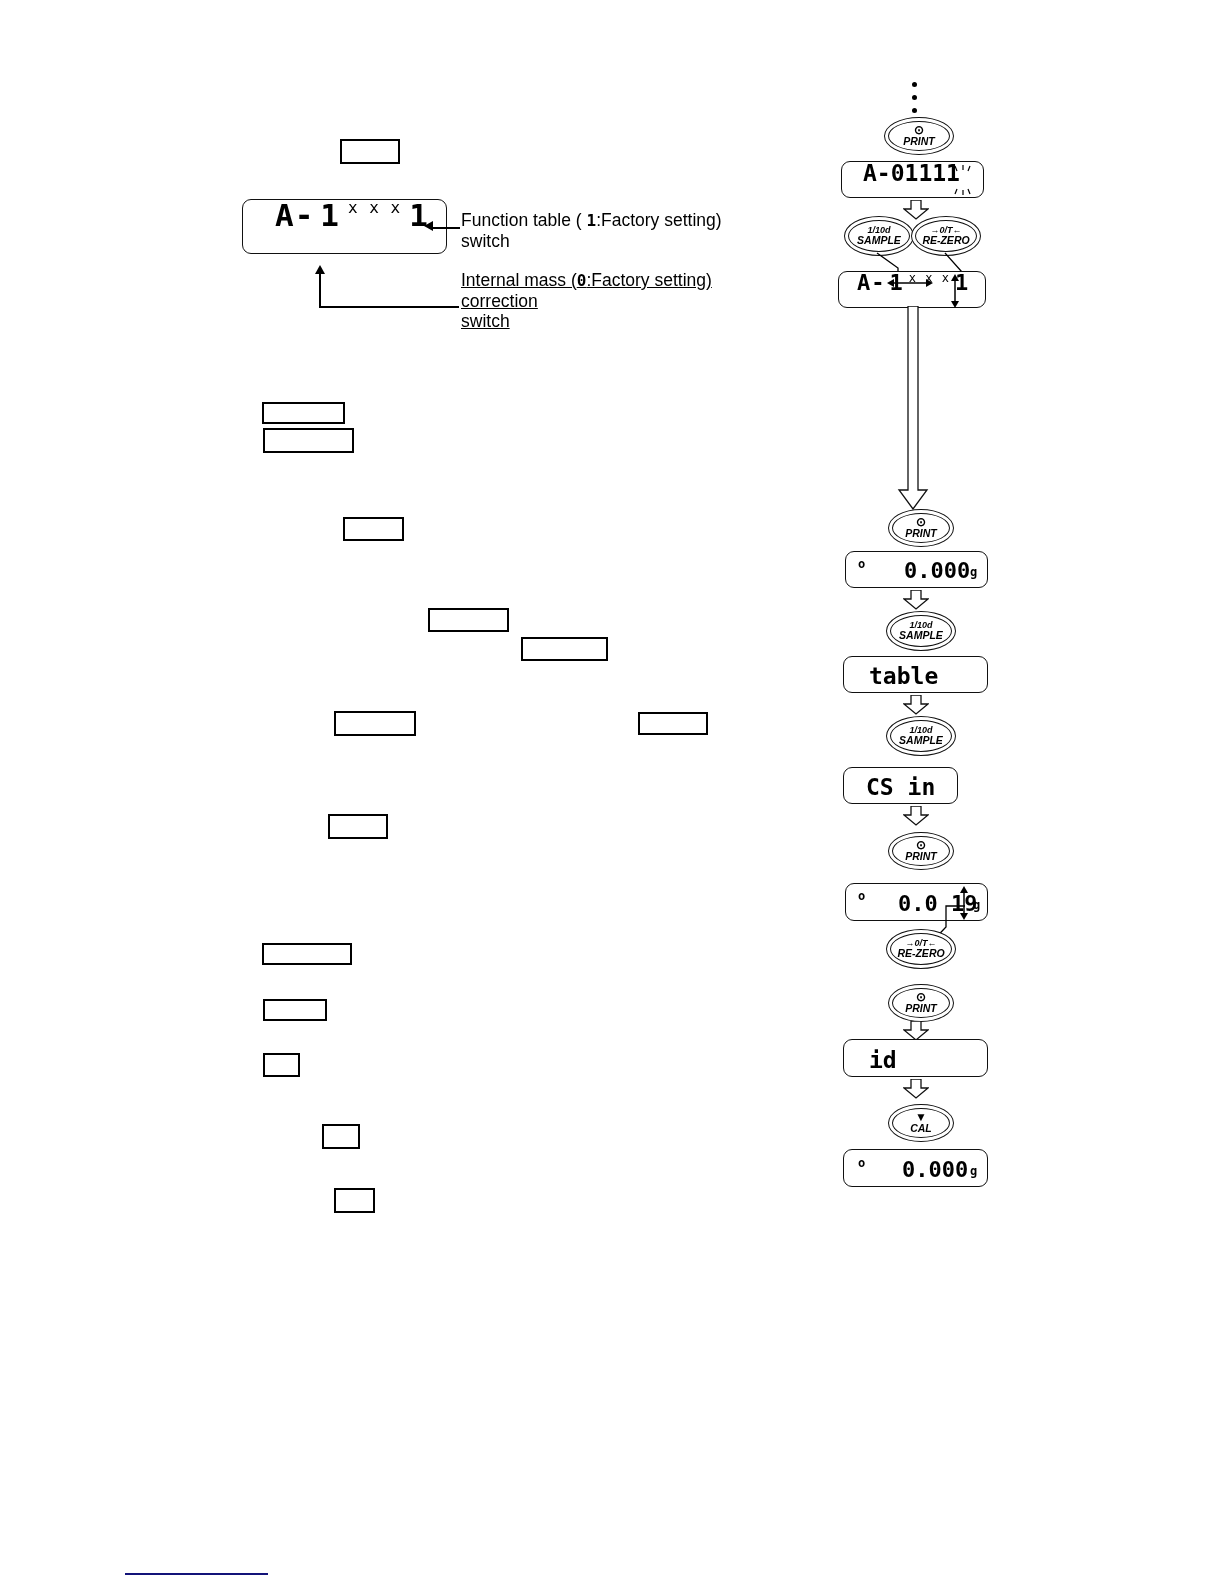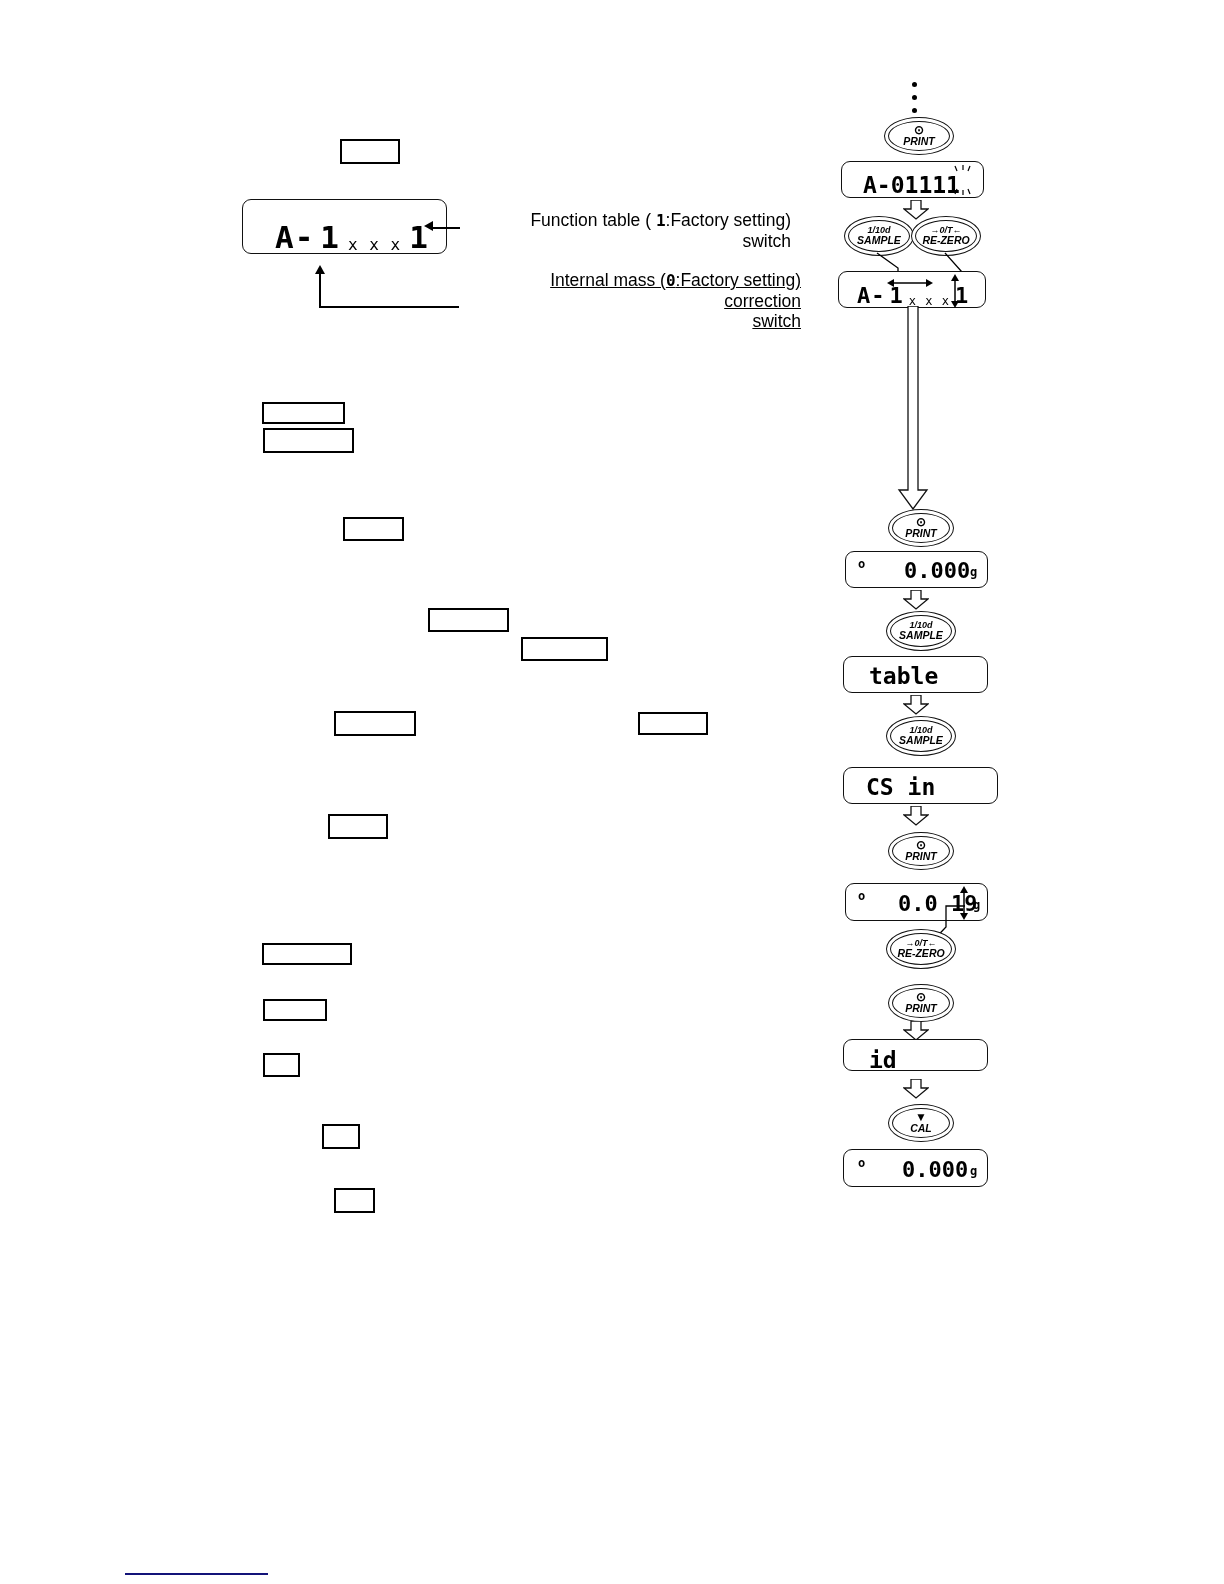--- a/index.html
+++ b/index.html
@@ -17,7 +17,7 @@
   
   .lcd{position:absolute;box-sizing:border-box;border:1.6px solid #111;border-radius:9px;
        background:#fff;}
-  .lcd-inner{position:absolute;left:0;top:0;right:0;bottom:0;display:flex;align-items:flex-end;}
+  .lcd-inner{position:absolute;left:0;top:0;right:0;bottom:0;display:flex;align-items:flex-start;}
 
   
   .seg{font-family:"DejaVu Sans Mono", monospace;font-weight:bold;color:#000;

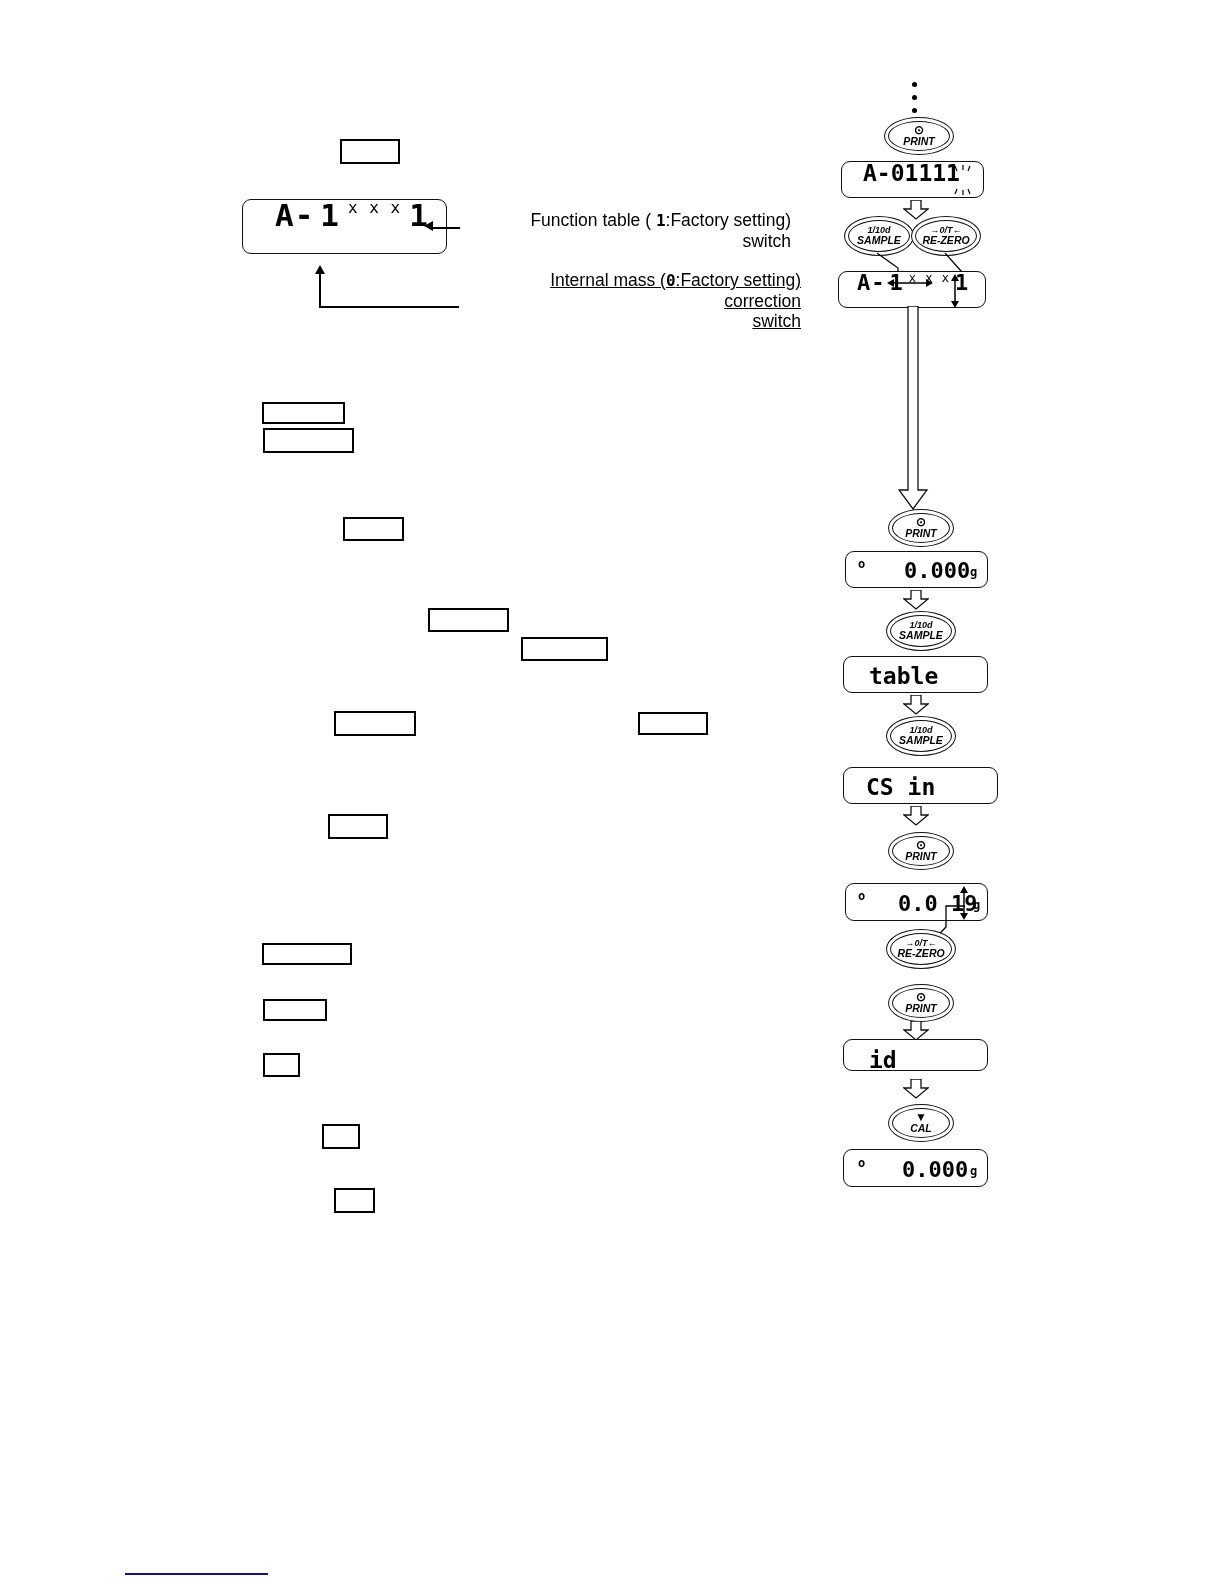--- a/index.html
+++ b/index.html
@@ -42,7 +42,7 @@
 
   
   .callout{position:absolute;font-size:17.5px;line-height:1.16;color:#000;
-           font-family:"Liberation Sans", sans-serif;text-align:right;}
+           font-family:"Liberation Sans", sans-serif;}
   .callout .lcdchar{font-family:"DejaVu Sans Mono", monospace;font-weight:bold;font-size:16px;}
 
   

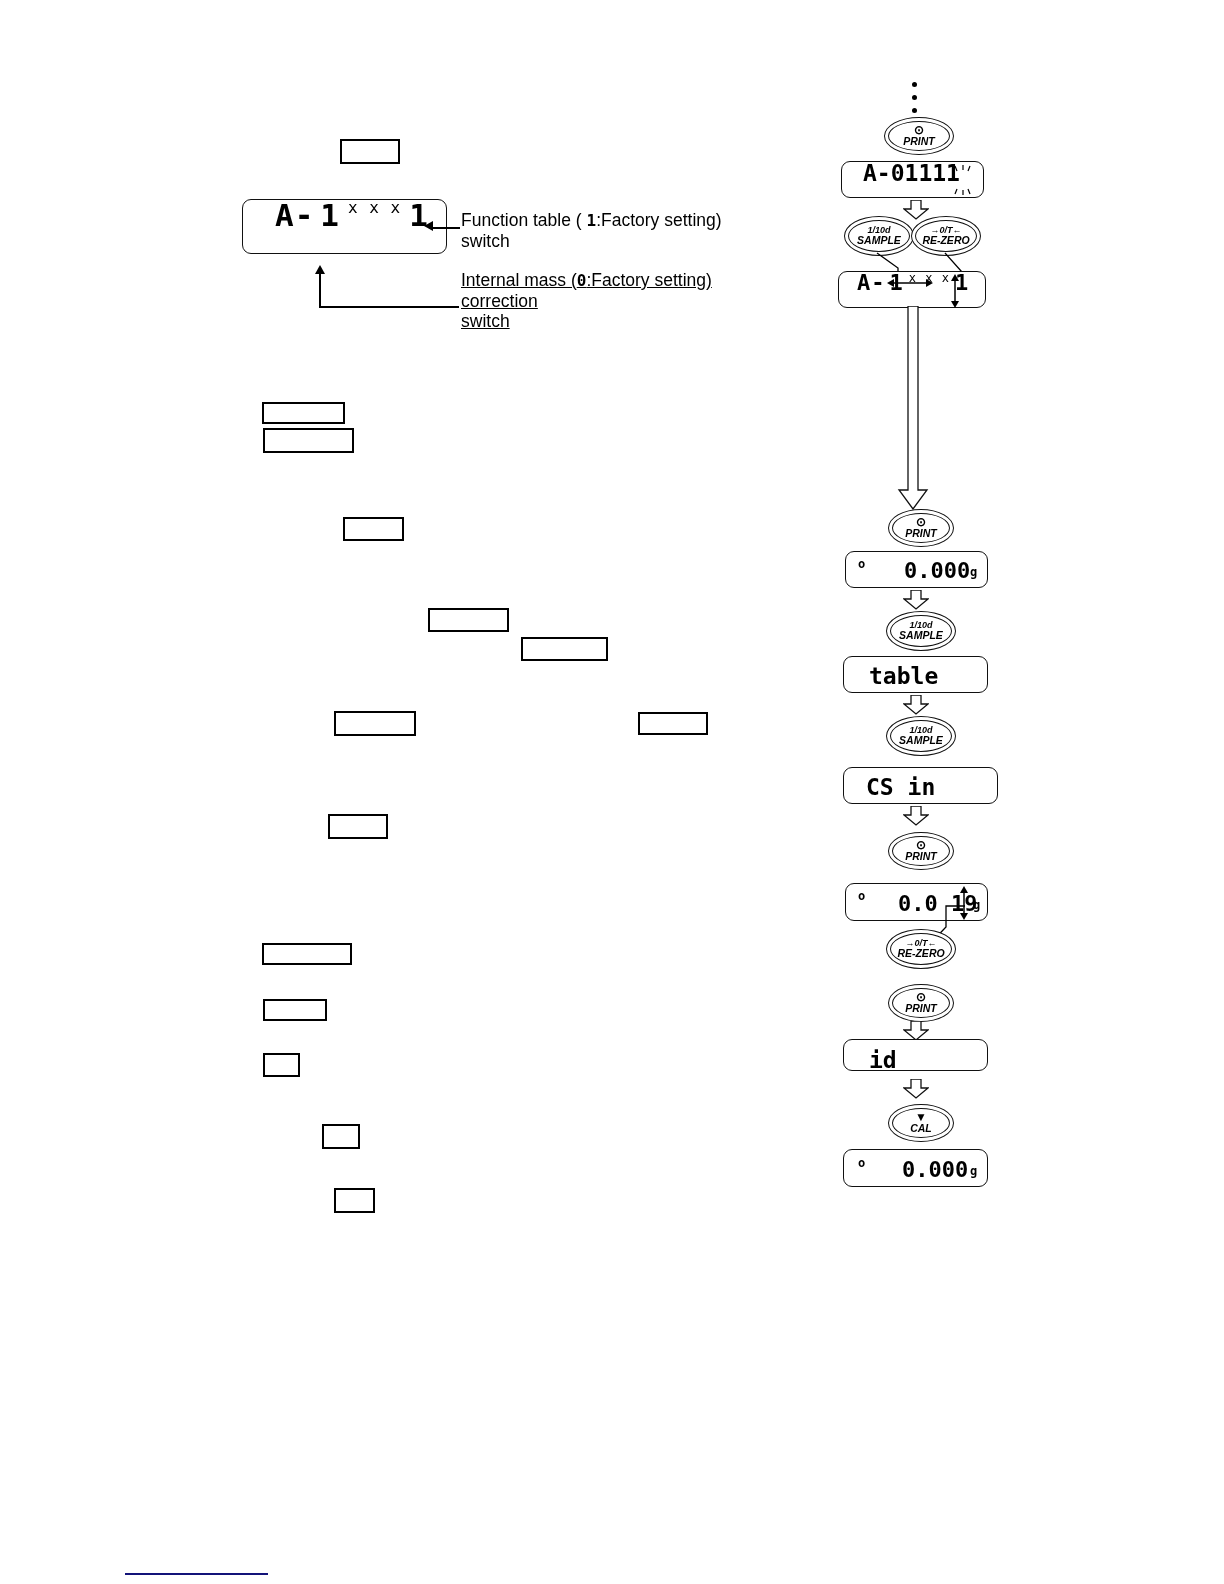--- a/index.html
+++ b/index.html
@@ -226,7 +226,7 @@
     <span class="k2">SAMPLE</span>
   </div>
 
-  <div class="lcd" style="left:843px;top:767px;width:155px;height:37px;">
+  <div class="lcd" style="left:843px;top:767px;width:115px;height:37px;">
     <span class="abs seg" style="left:22px;top:8px;font-size:23px;letter-spacing:0px;">CS  in</span>
   </div>
 

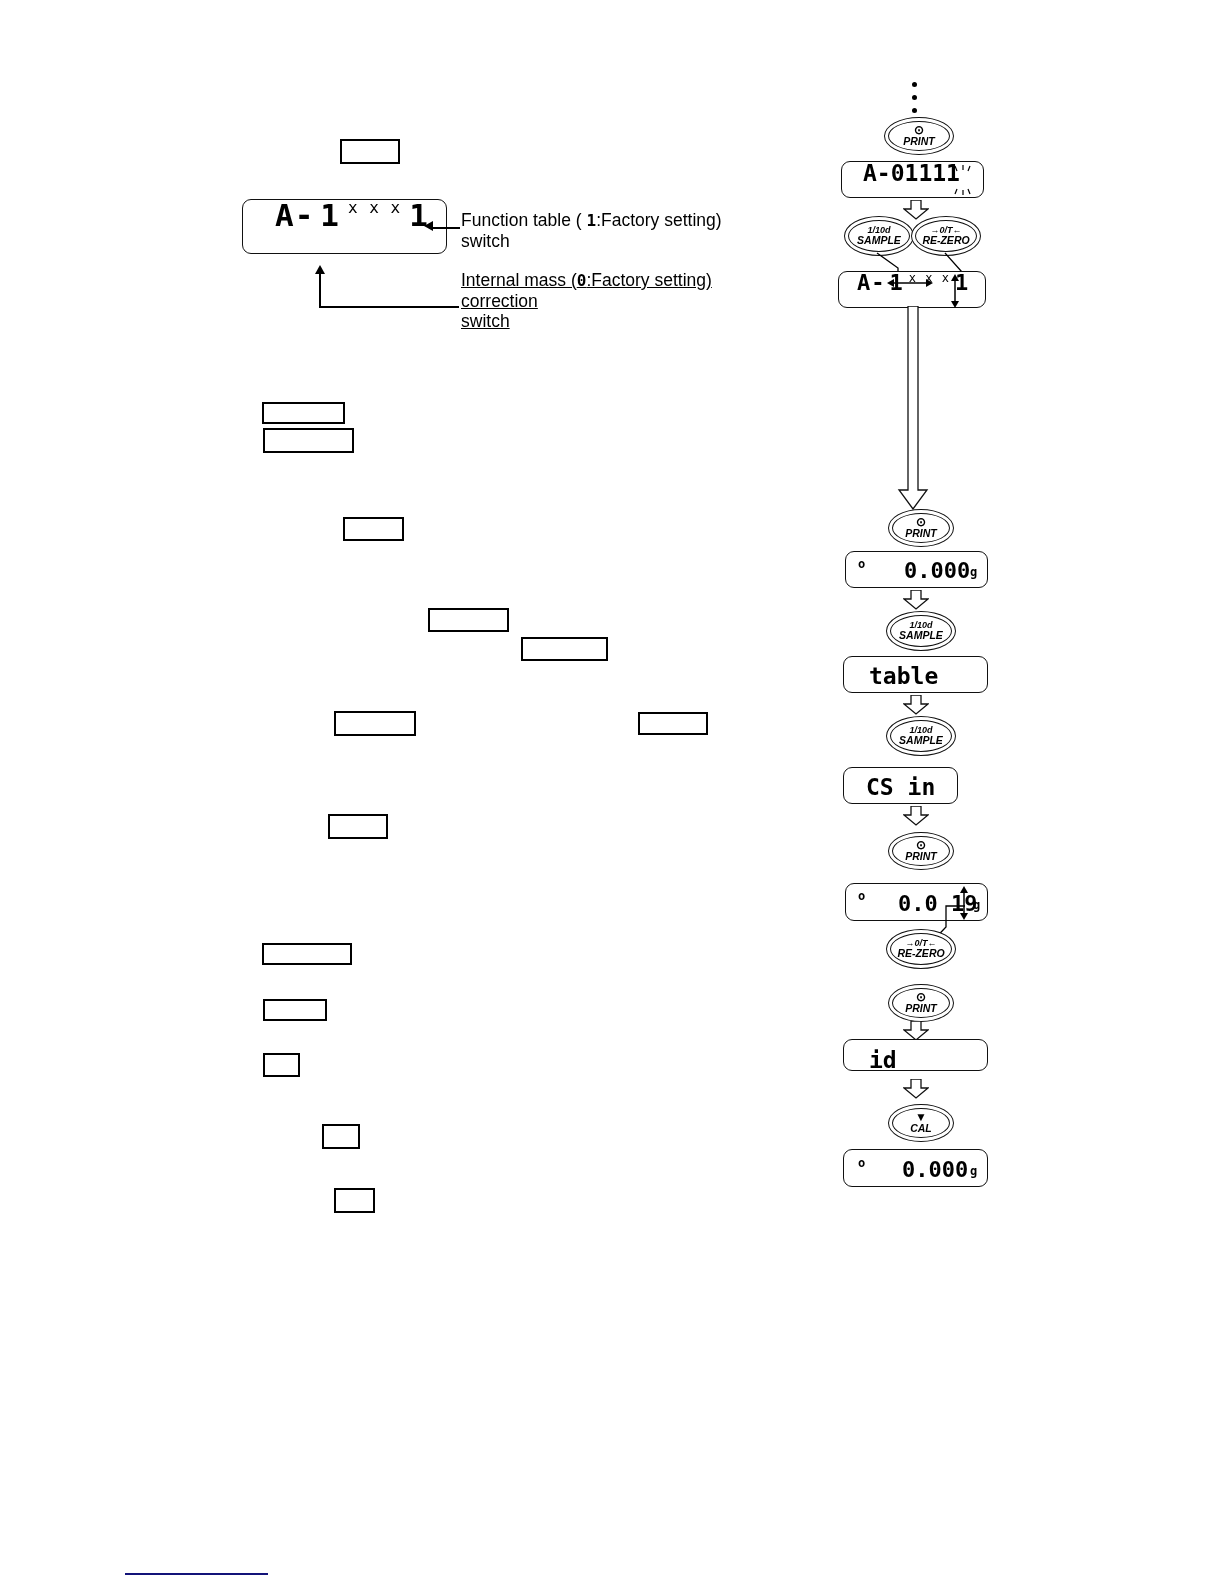--- a/index.html
+++ b/index.html
@@ -276,7 +276,7 @@
     </svg>
   </div>
 
-  <div class="lcd" style="left:843px;top:1039px;width:145px;height:32px;">
+  <div class="lcd" style="left:843px;top:1039px;width:145px;height:38px;">
     <span class="abs seg" style="left:25px;top:9px;font-size:23px;letter-spacing:0px;">id</span>
   </div>
 

